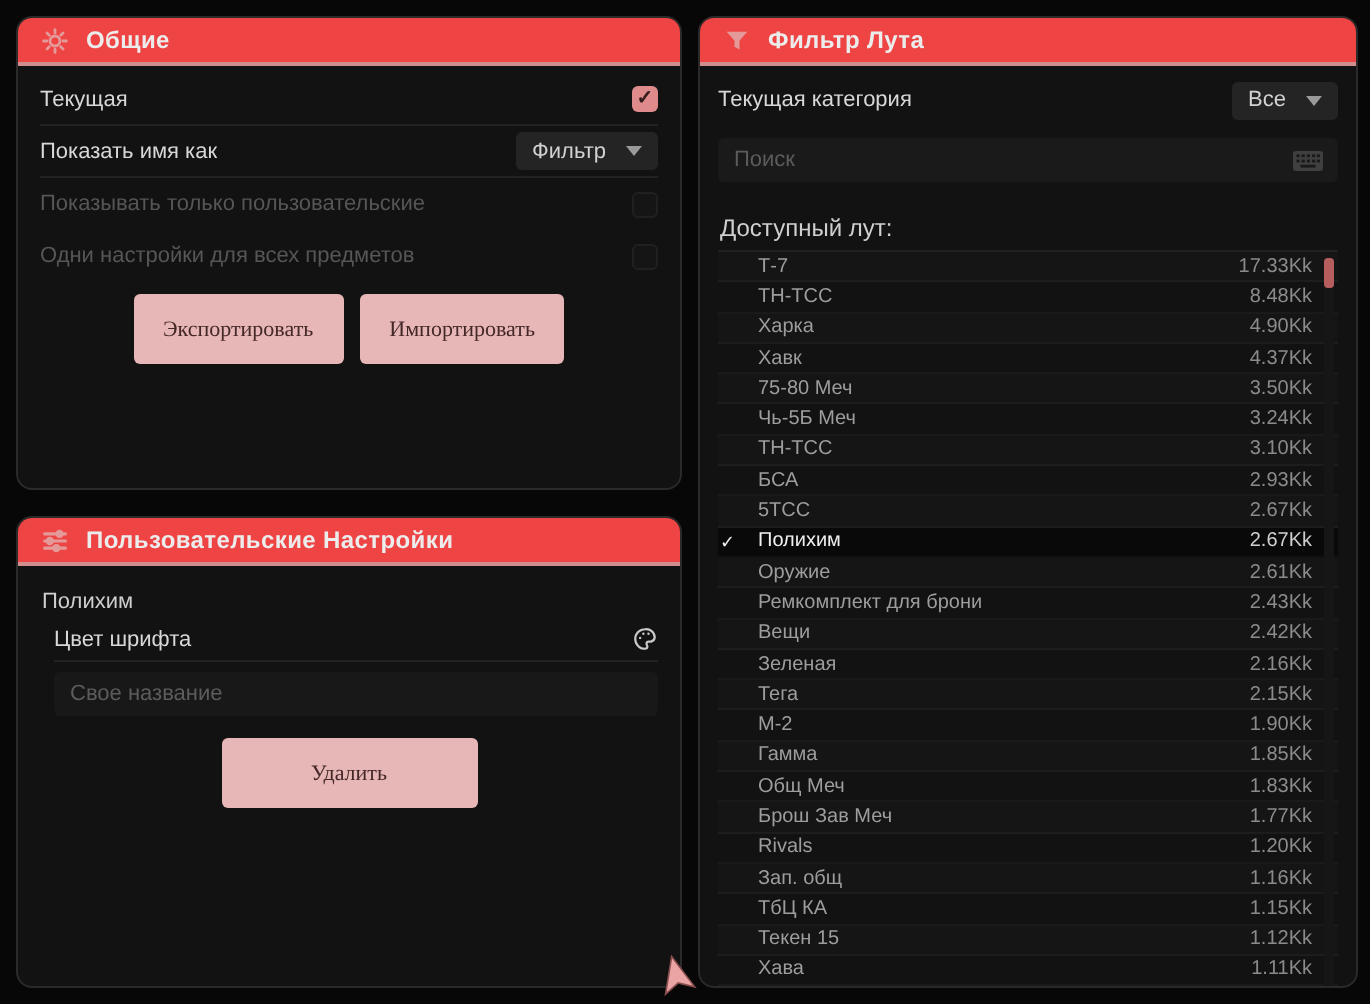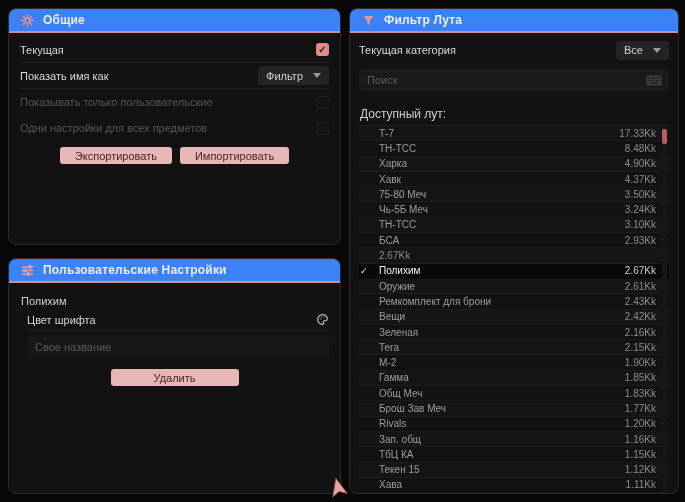--- a/index.html
+++ b/index.html
@@ -12,7 +12,7 @@
   #p-custom  { left:8px;  top:258px; width:333px; height:236px; }
   #p-loot    { left:349px; top:8px;  width:330px; height:486px; }
 
-  .hdr { height:22px; display:flex; align-items:center; gap:9px; padding:0 12px; background:#3b82f6; }
+  .hdr { height:22px; display:flex; align-items:center; gap:9px; padding:0 12px; background:#ef4444; }
   .hdr .ttl { font-size:12px; font-weight:bold; color:#ececec; letter-spacing:.2px; }
   .hdr-line { height:2px; background:#cf8d8d; }
 

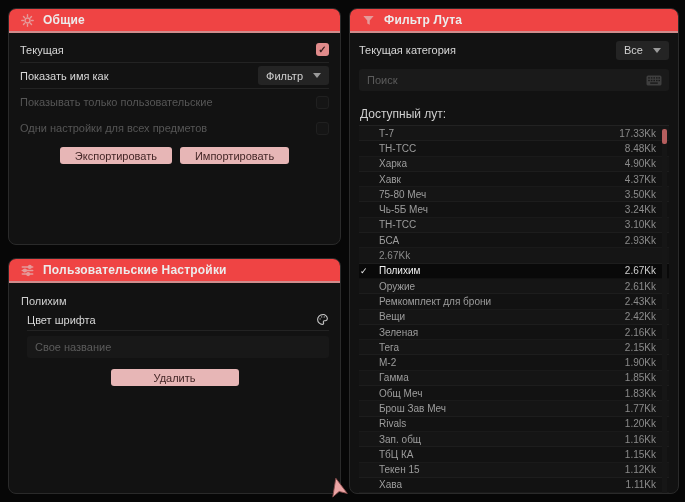--- a/index.html
+++ b/index.html
@@ -30,7 +30,7 @@
   .chev { width:0; height:0; border-left:4px solid transparent; border-right:4px solid transparent; border-top:5px solid #9a9a9a; }
 
   .btnrow { display:flex; justify-content:center; gap:8px; margin-top:6px; }
-  .pbtn { background:#e7b6b6; color:#442727; border:none; border-radius:3px; font-size:11px; height:17px; padding:0 15px; display:flex; align-items:center; font-family:Liberation Sans, sans-serif; }
+  .pbtn { background:#e7b6b6; color:#442727; border:none; border-radius:3px; font-size:11px; height:35px; padding:0 15px; display:flex; align-items:center; font-family:Liberation Serif, serif; }
 
   .item-label { font-size:11px; color:#cfcfcf; margin:8px 1px 2px; }
   .sub { padding-left:7px; }

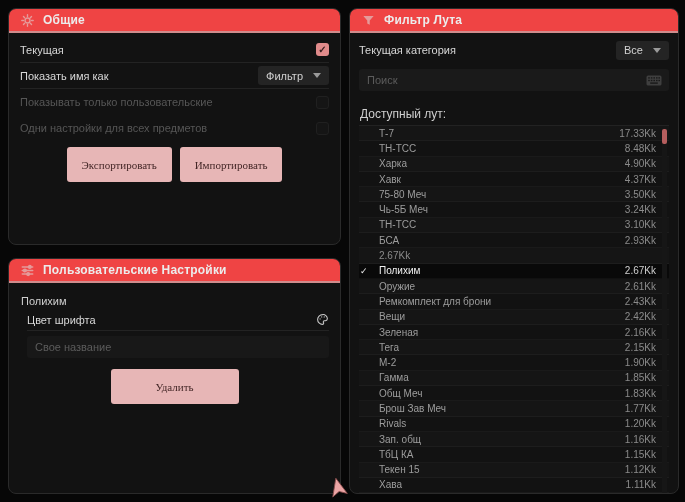--- a/index.html
+++ b/index.html
@@ -236,6 +236,7 @@
           </div>
           <div class="loot-row">
             <span class="ck"></span>
+            <span class="nm">5ТСС</span>
             <span class="vl">2.67Kk</span>
           </div>
           <div class="loot-row checked">

